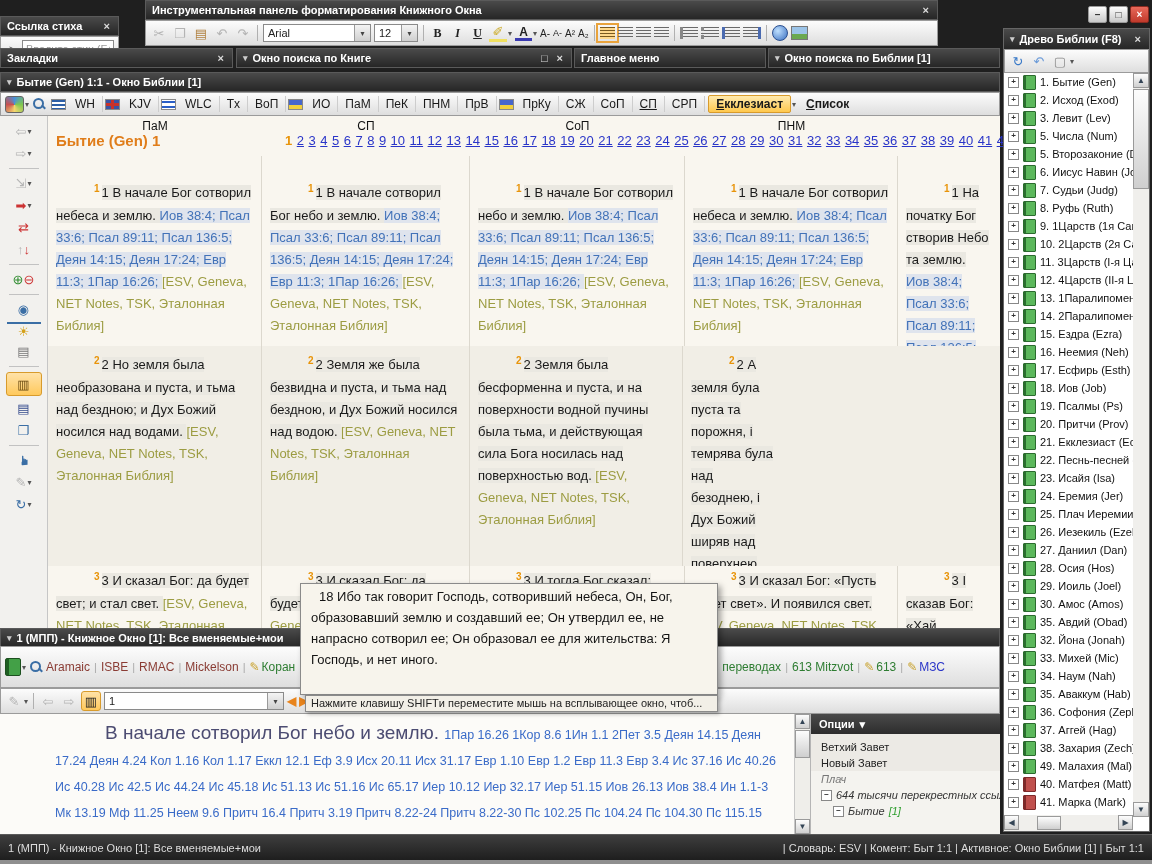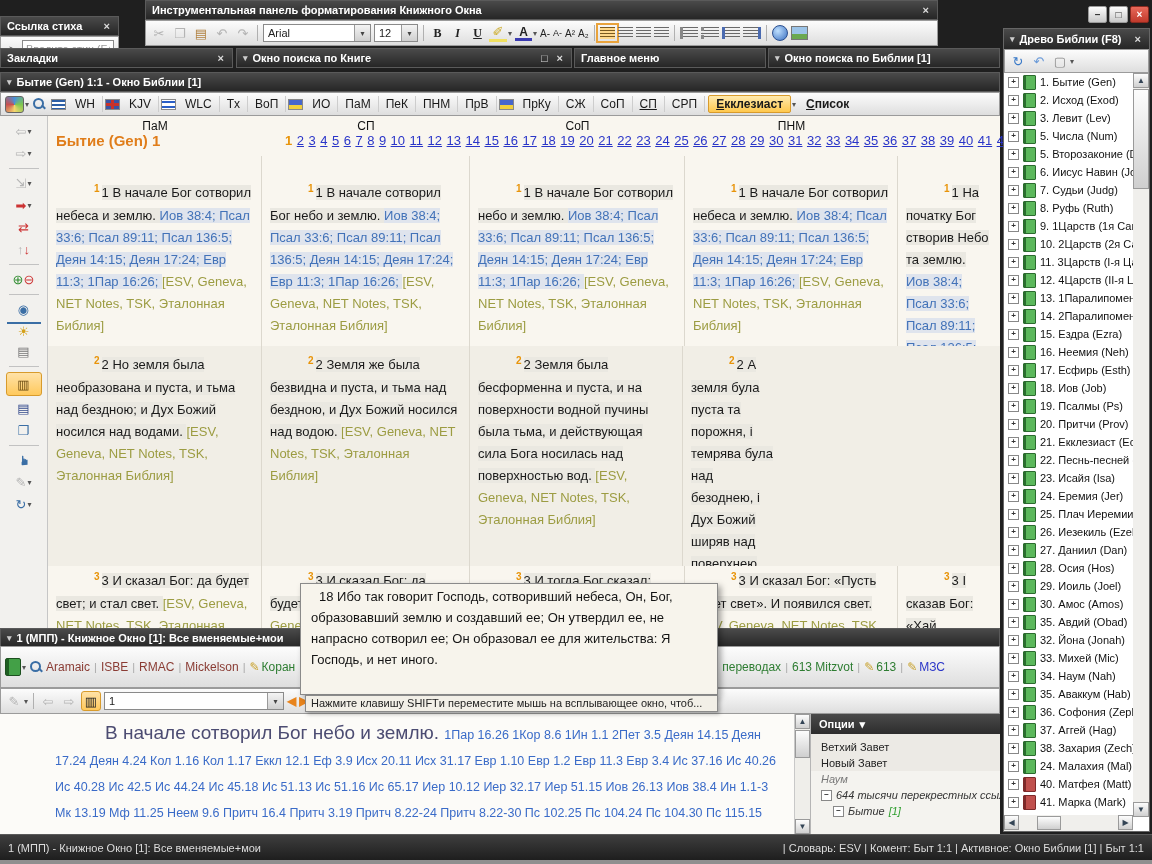--- a/index.html
+++ b/index.html
@@ -646,7 +646,7 @@
         <div class="trow">
           <span class="xp">+</span>
           <span class="bk bk-green"></span>
-          <span class="tlabel">24. Малахия (Mal)</span>
+          <span class="tlabel">49. Малахия (Mal)</span>
         </div>
         <div class="trow">
           <span class="xp">+</span>

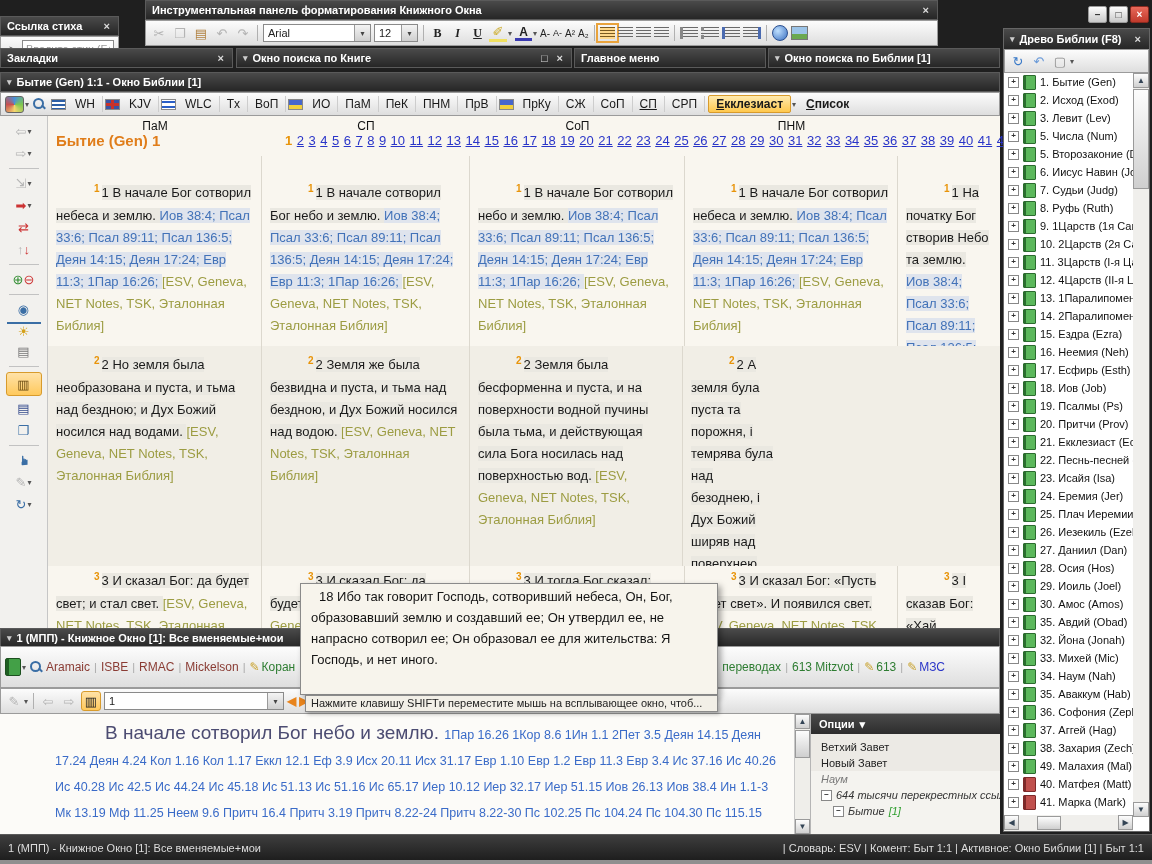--- a/index.html
+++ b/index.html
@@ -425,7 +425,7 @@
             <span>Новый Завет</span>
           </div>
           <div class="optrow">
-            <span class="opt-muted">Наум</span>
+            <span class="opt-muted">Плач</span>
           </div>
           <div class="optrow">
             <span class="xp">−</span>

